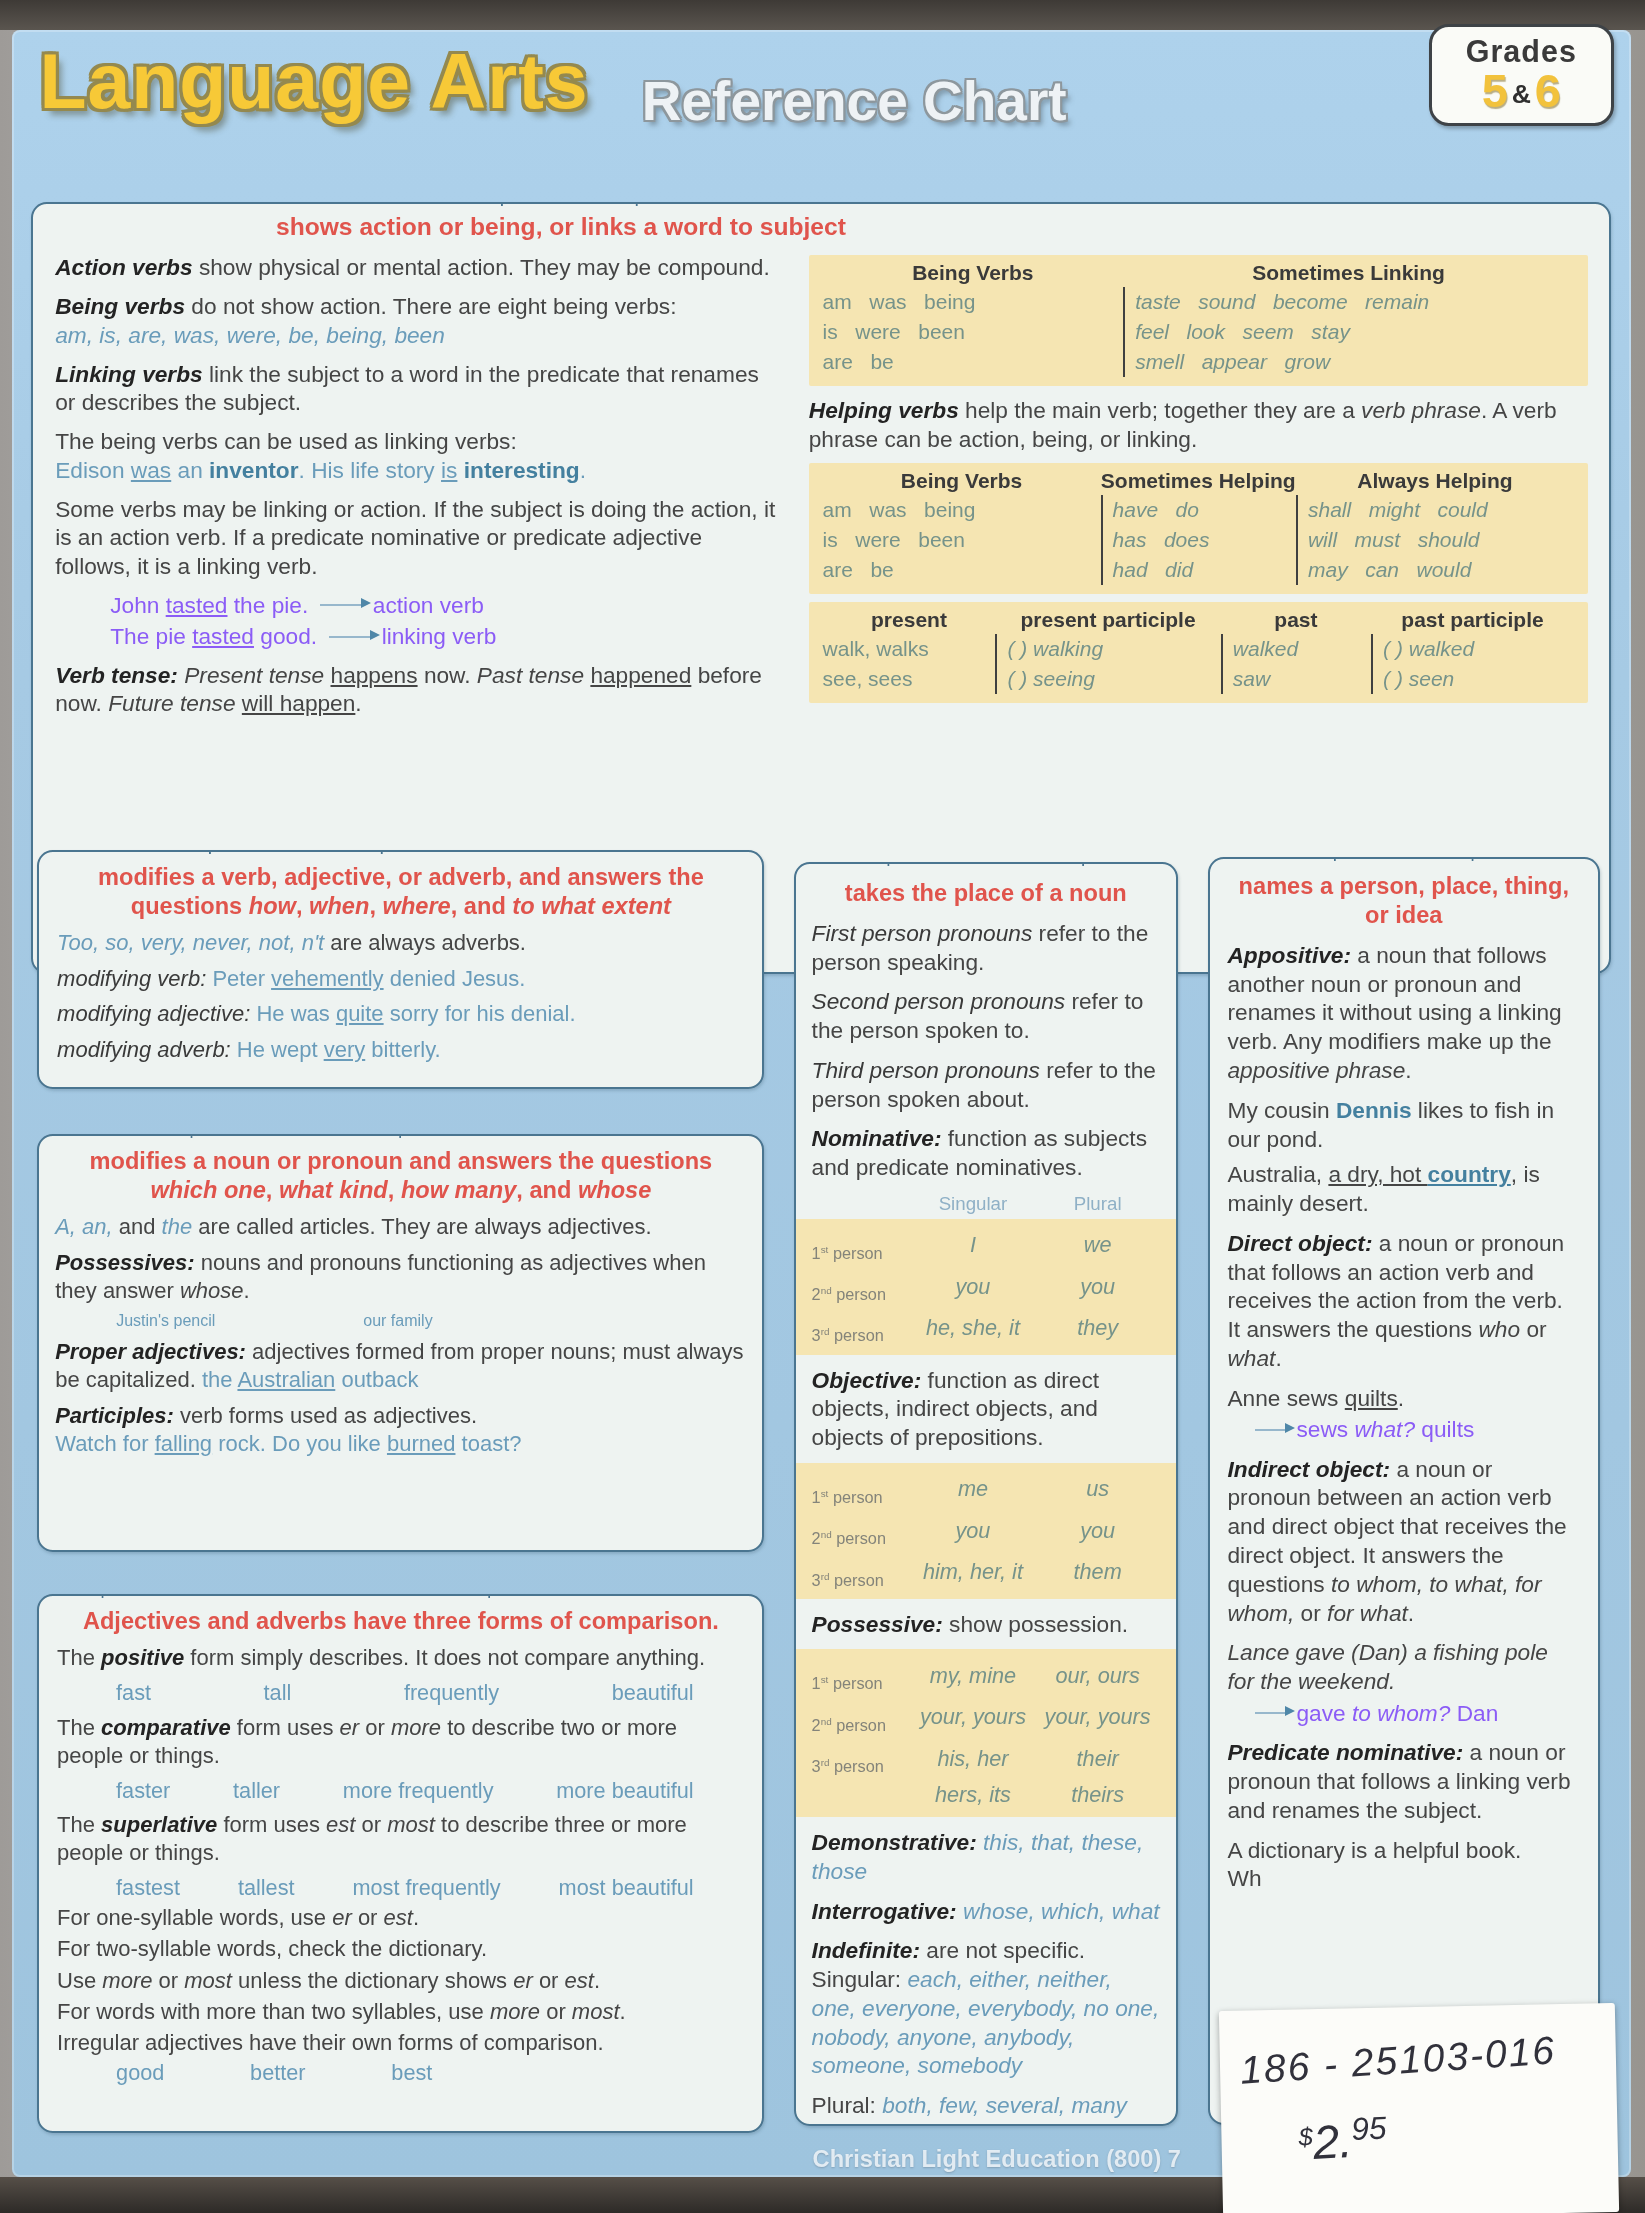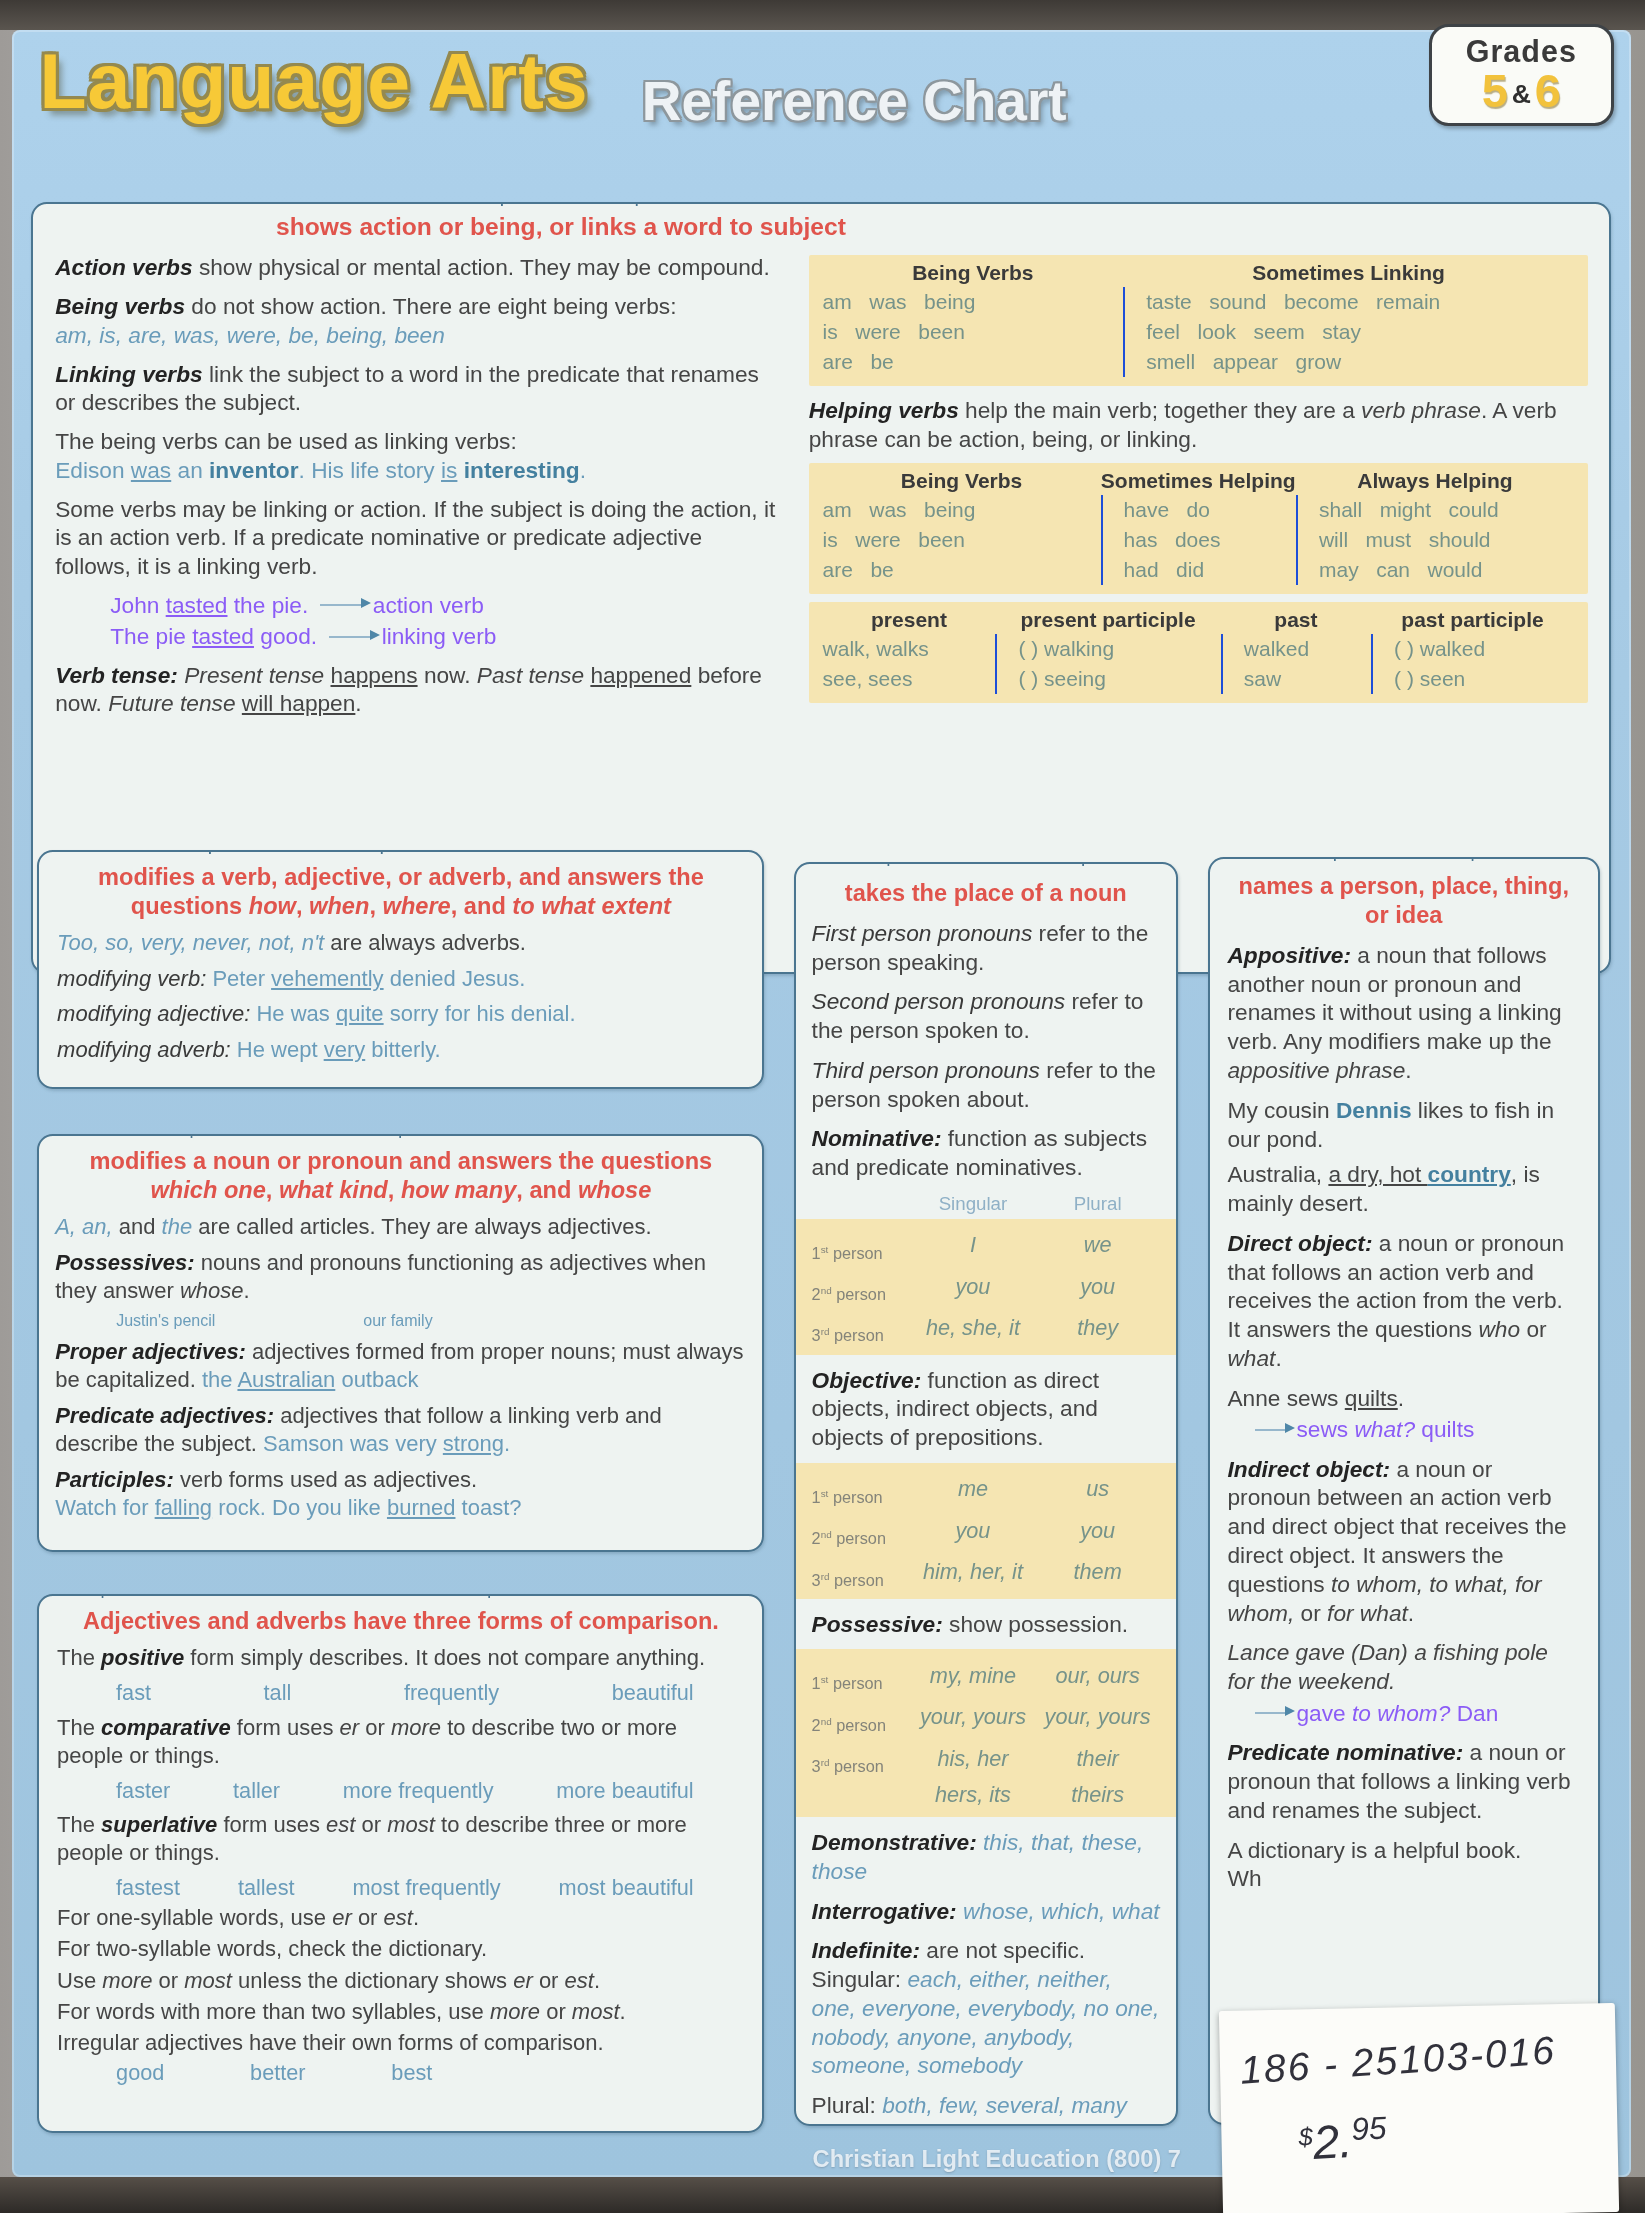--- a/index.html
+++ b/index.html
@@ -76,7 +76,7 @@
   .yhd{display:grid;font-weight:bold;color:#3a3a3a;font-size:21px;text-align:center;padding-bottom:2px;}
   .yrow{display:grid;}
   .cell{color:#76938a;font-size:21px;white-space:pre-wrap;padding:3px 0;}
-  .cdiv{border-left:2px solid #1d4ed8;padding-left:21px;}
+  .cdiv{border-left:2px solid #404040;padding-left:10px;font-style:italic;}
   .g2{grid-template-columns:40% 60%;}
   .g3{grid-template-columns:37% 26% 37%;}
   .g4{grid-template-columns:23% 30% 20% 27%;}

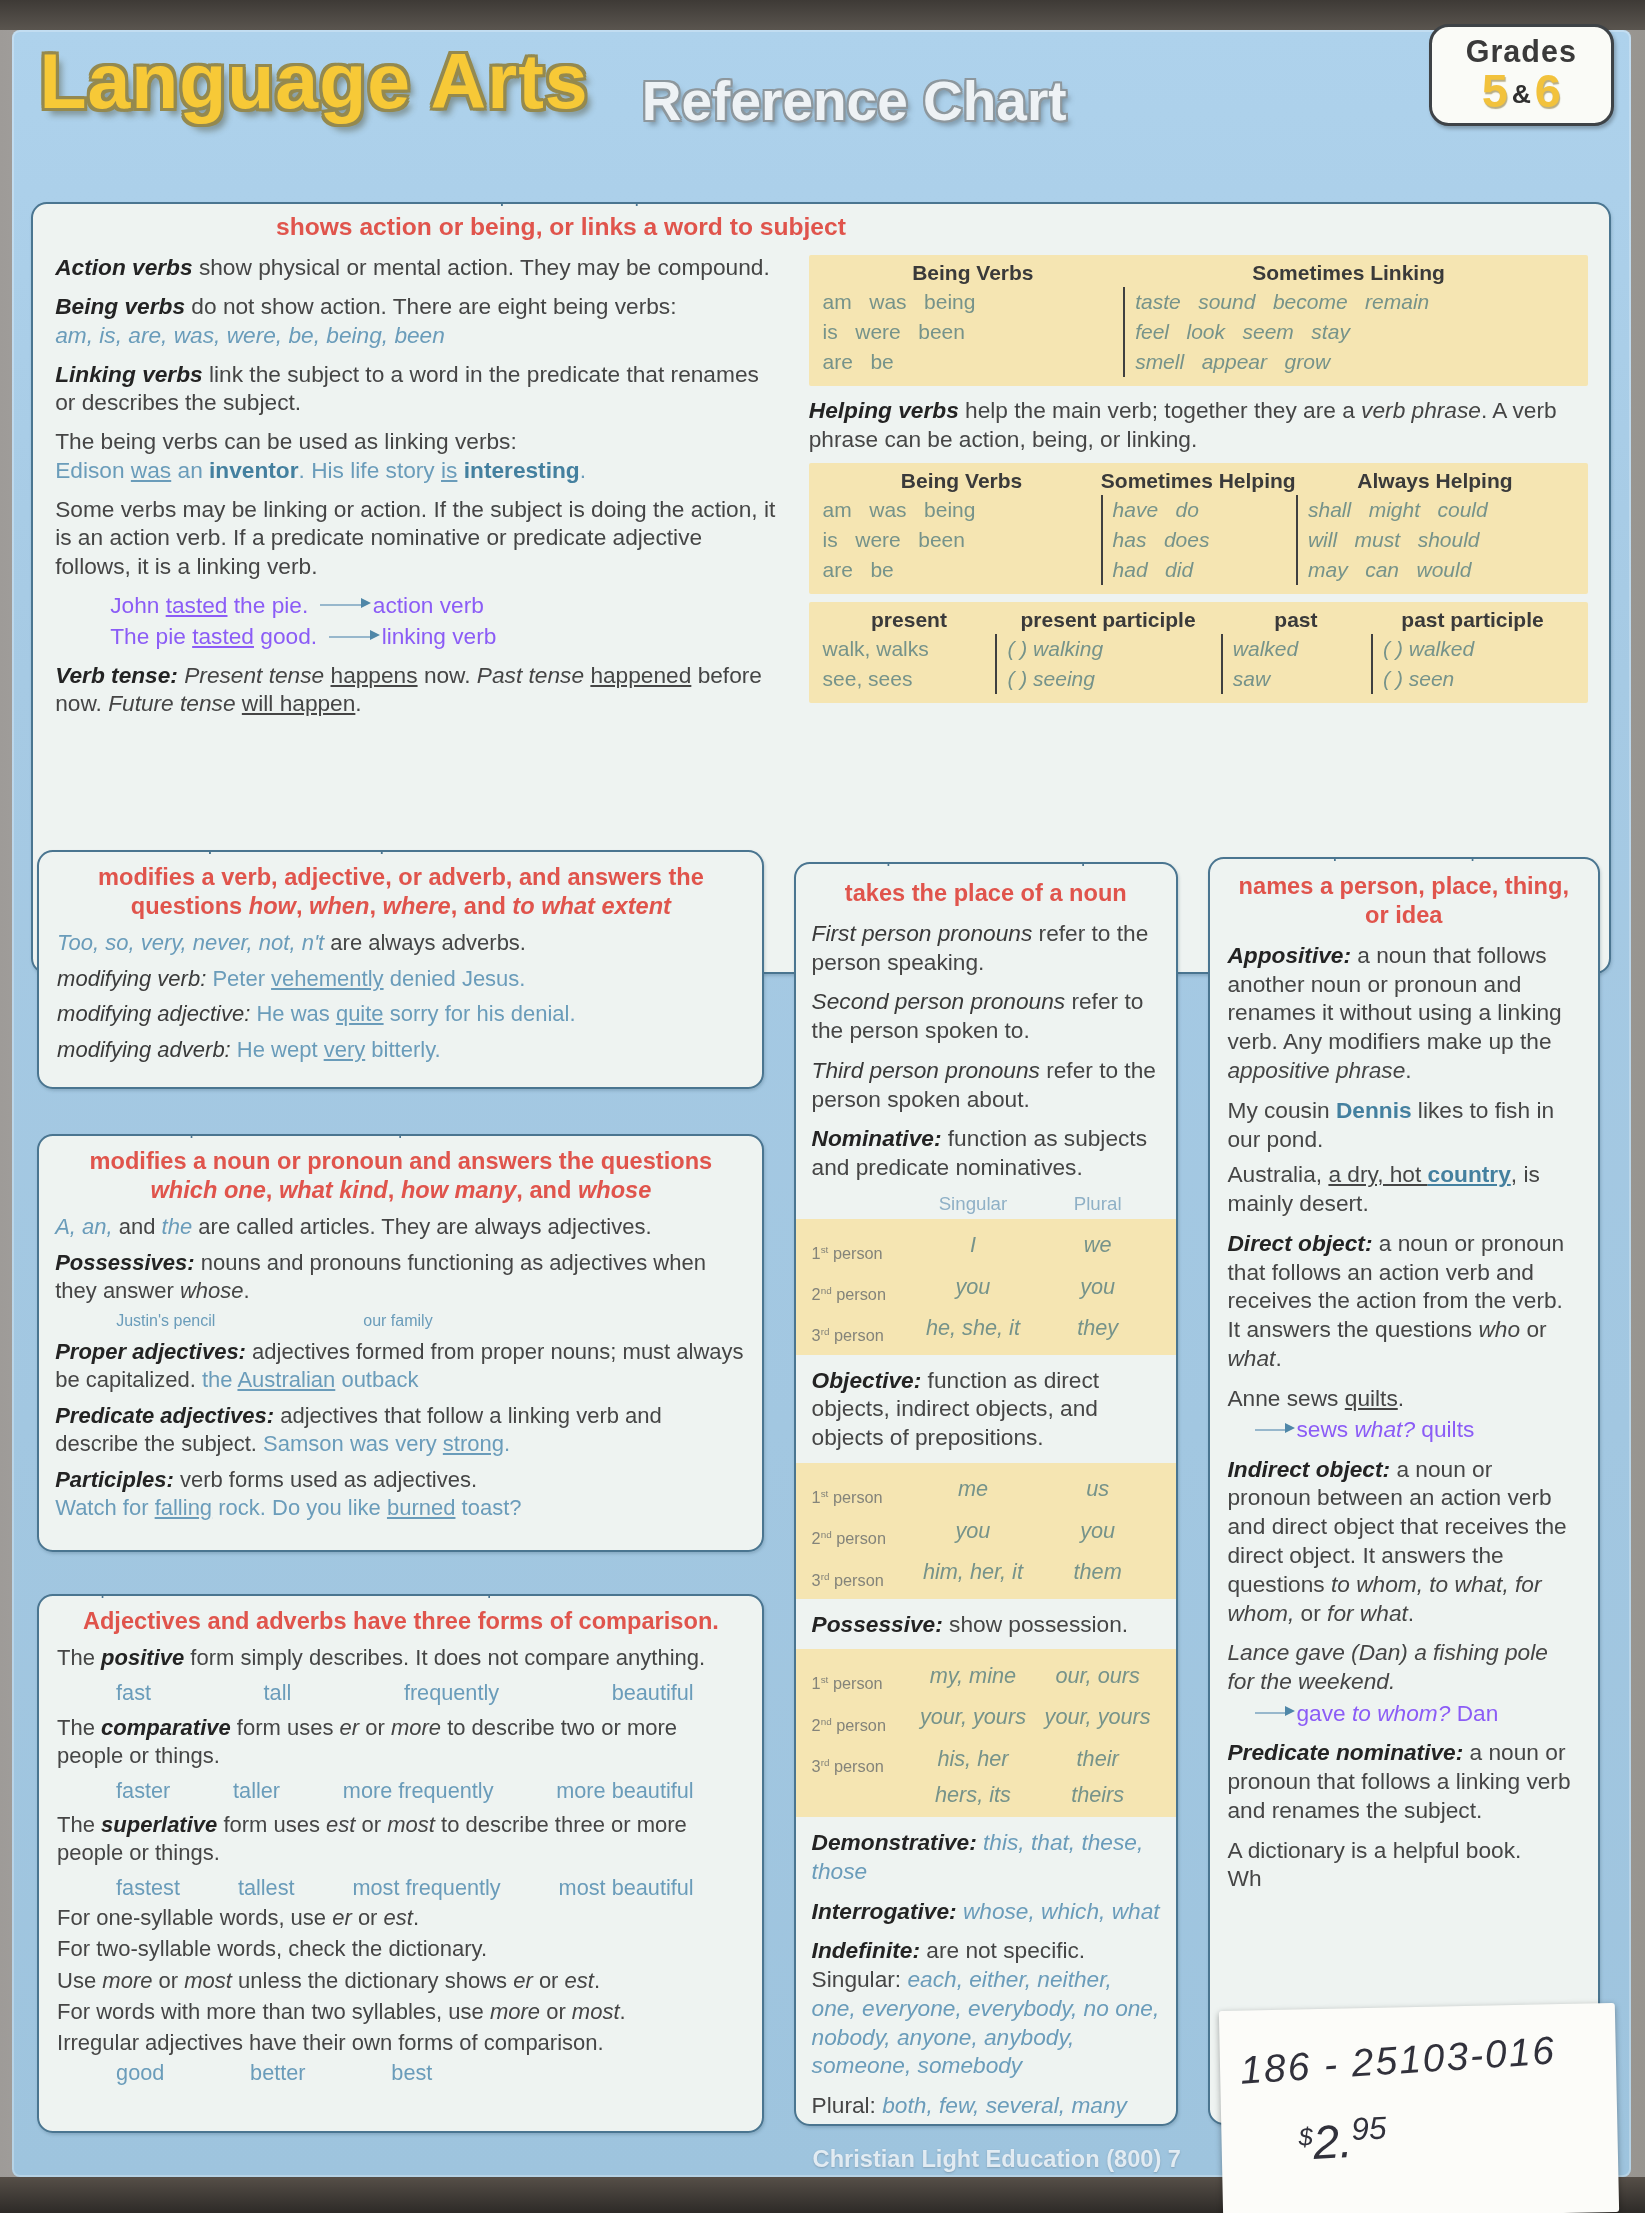--- a/index.html
+++ b/index.html
@@ -244,7 +244,6 @@
         <span>our family</span>
       </div>
     <p class="p"><span class="lead">Proper adjectives:</span><span> adjectives formed from proper nouns; must always be capitalized. </span><span class="ex"><span>the </span><span class="u">Australian</span><span> outback</span></span></p>
-    <p class="p"><span class="lead">Predicate adjectives:</span><span> adjectives that follow a linking verb and describe the subject. </span><span class="ex"><span>Samson was very </span><span class="u">strong</span><span>.</span></span></p>
     <p class="p"><span class="lead">Participles:</span><span> verb forms used as adjectives.</span><br><span class="ex"><span>Watch for </span><span class="u">falling</span><span> rock. Do you like </span><span class="u">burned</span><span> toast?</span></span></p>
   </div>
 

